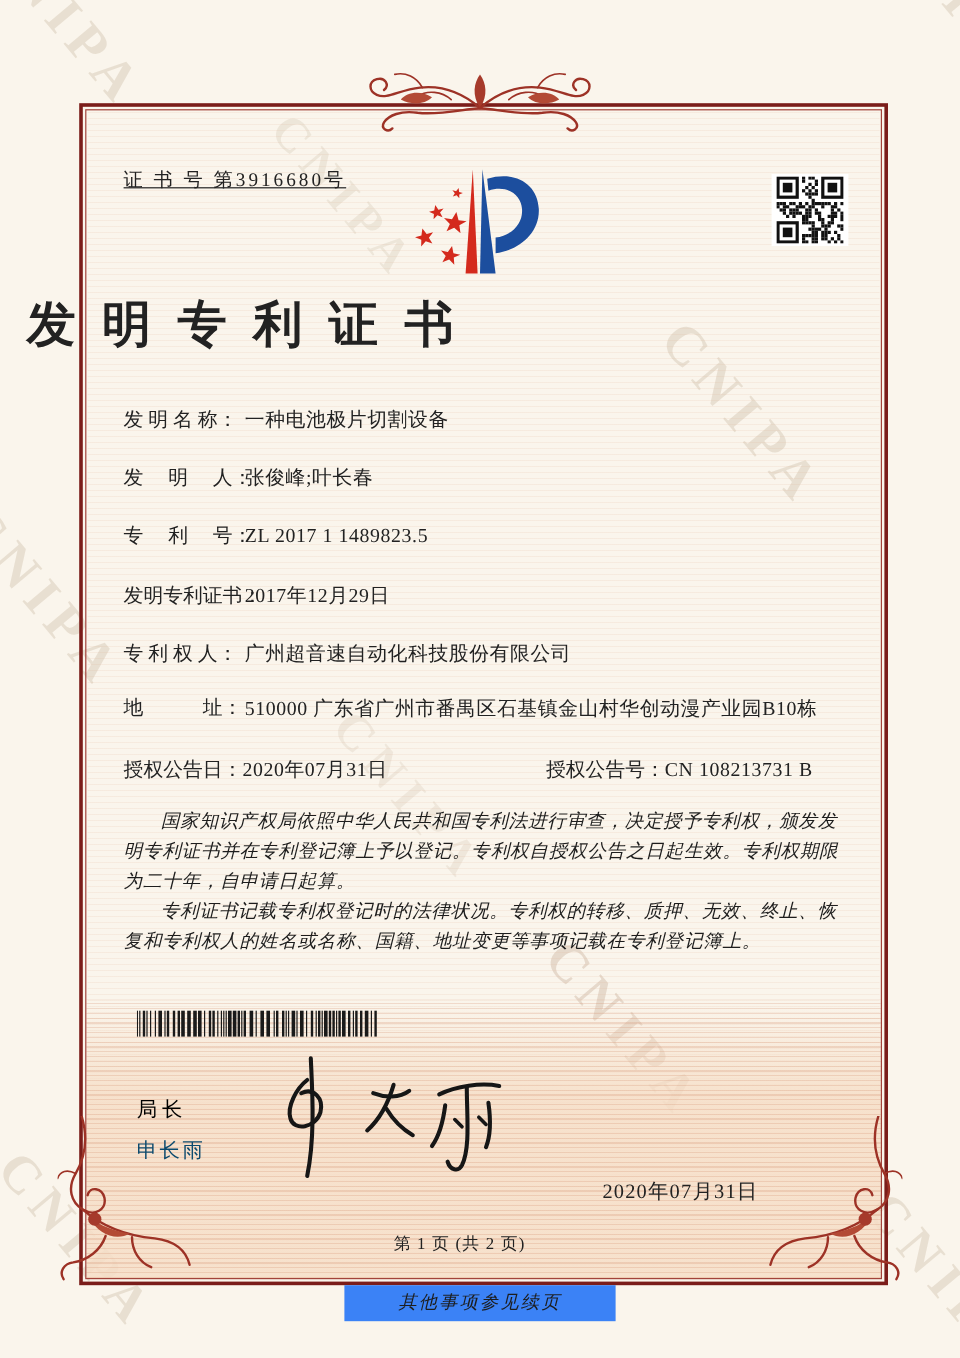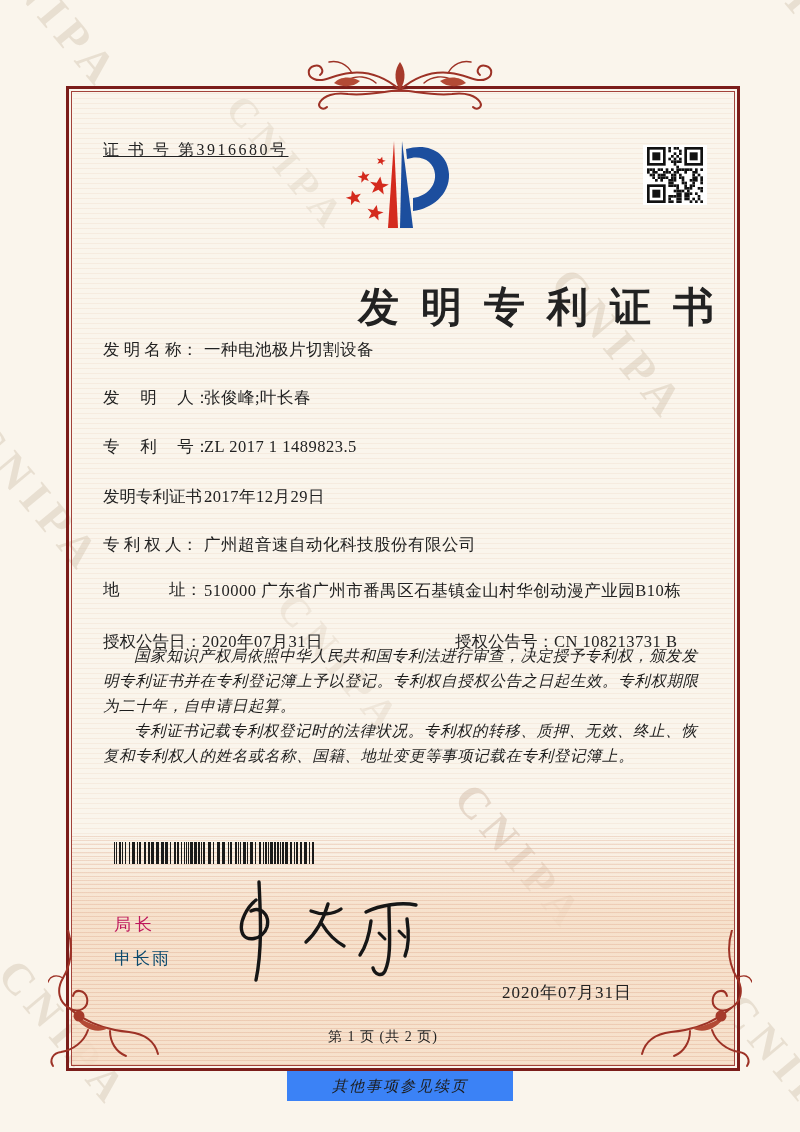--- a/index.html
+++ b/index.html
@@ -34,7 +34,7 @@
   .content{position:absolute; z-index:3; inset:0;}
   .abs{position:absolute;}
   .certno{left:103px; top:140px; font-size:16px; letter-spacing:2.5px;text-decoration:underline;}
-  .title{left:0; width:736px; top:243px; text-align:right; font-size:41px; font-weight:bold; letter-spacing:22px; text-indent:22px;margin-top:37px;}
+  .title{left:0; width:736px; top:243px; text-align:left; font-size:41px; font-weight:bold; letter-spacing:22px; text-indent:22px;}
   .row{left:103px; font-size:16.5px; white-space:nowrap;}
   .flabel{display:inline-block; width:101px; white-space:pre;}
   .fvalue{letter-spacing:0.5px;}

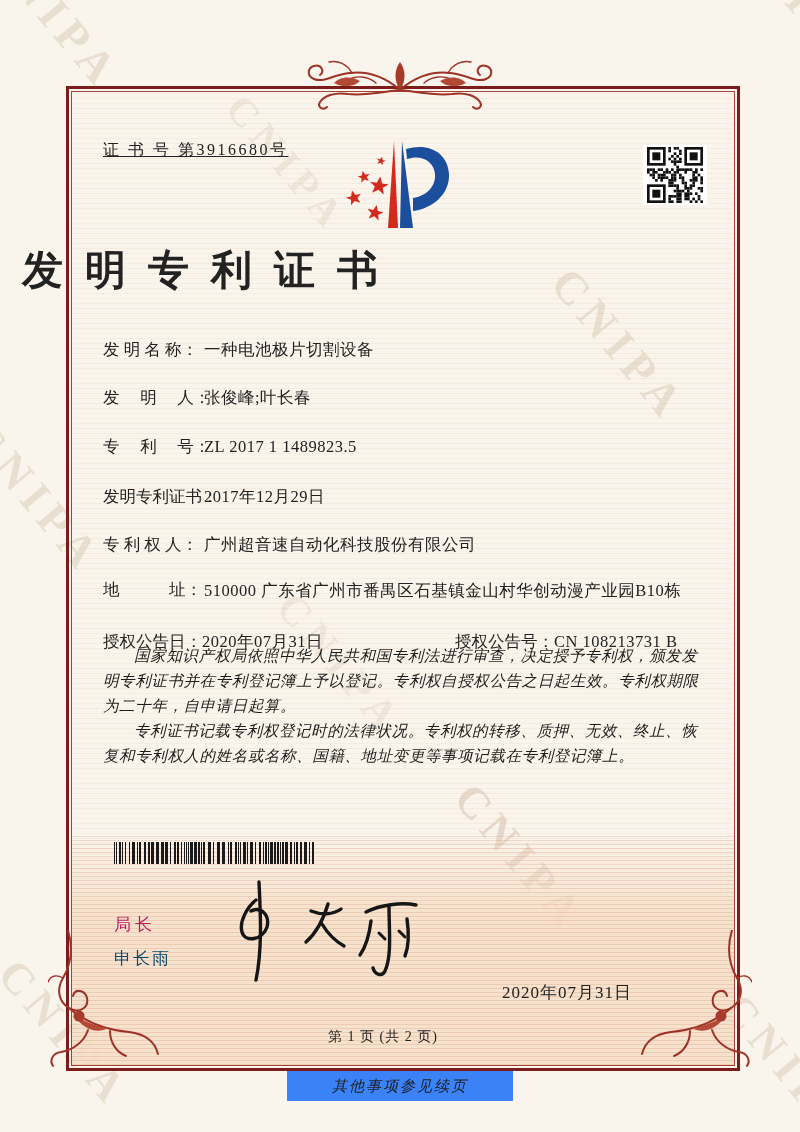--- a/index.html
+++ b/index.html
@@ -40,7 +40,7 @@
   .fvalue{letter-spacing:0.5px;}
   .addr-val{display:inline-block; width:478px; white-space:normal; vertical-align:top; line-height:24px;}
   .grantpair2{position:absolute; left:352px; top:0;}
-  .body-text{left:103px; top:643px; width:600px; font-size:15.5px; line-height:25px;
+  .body-text{left:103px; top:672px; width:600px; font-size:15.5px; line-height:25px;
     font-style:italic; letter-spacing:0.6px; color:#1d1d1d;}
   .body-text p{margin:0; text-indent:2em;}
   .director-title{left:114px; top:913px; font-family:Liberation Serif, serif; font-size:17px; letter-spacing:4px; color:#be185d;}

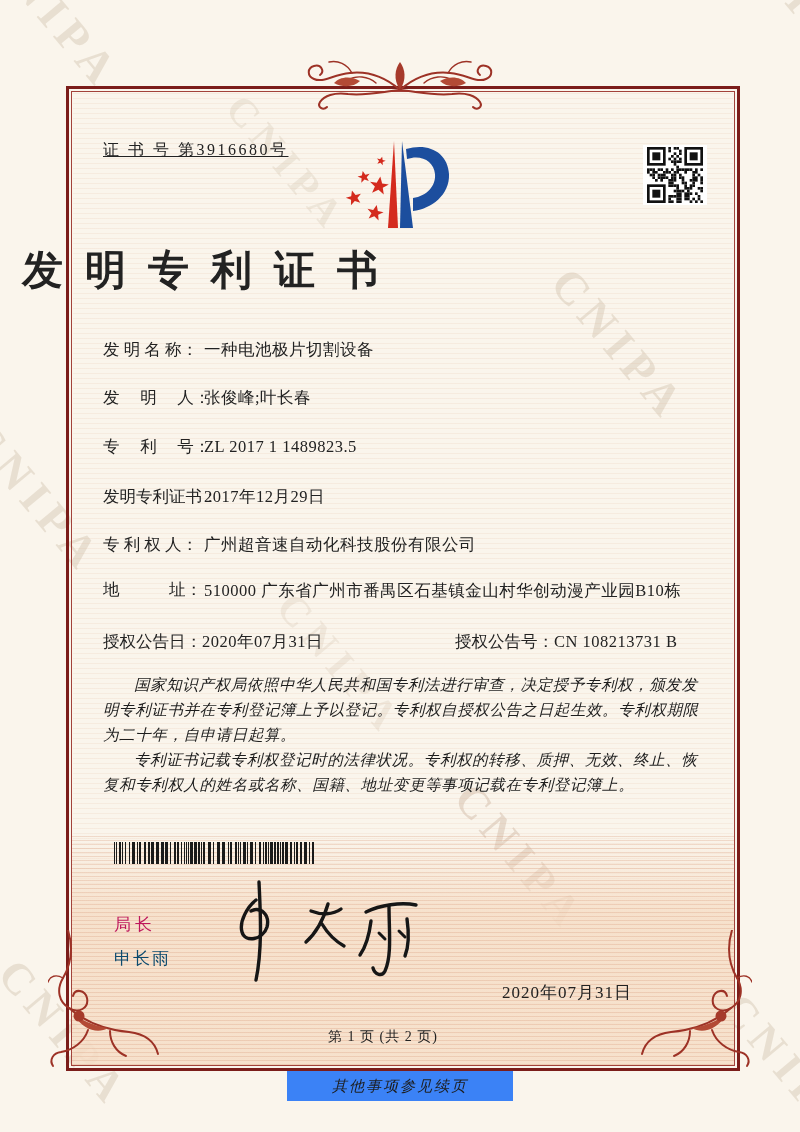--- a/index.html
+++ b/index.html
@@ -43,7 +43,7 @@
   .body-text{left:103px; top:672px; width:600px; font-size:15.5px; line-height:25px;
     font-style:italic; letter-spacing:0.6px; color:#1d1d1d;}
   .body-text p{margin:0; text-indent:2em;}
-  .director-title{left:114px; top:913px; font-family:Liberation Serif, serif; font-size:17px; letter-spacing:4px; color:#be185d;}
+  .director-title{left:114px; top:913px; font-family:Liberation Serif, serif; font-size:17px; letter-spacing:4px; color:#000000;}
   .director-name{left:114px; top:947px; font-family:"Liberation Sans","DejaVu Sans",sans-serif; font-size:17px; letter-spacing:2px; color:#0c4a6e;}
   .issue-date{left:502px; top:981px; font-size:17px; letter-spacing:1px;}
   .pageinfo{left:0; width:766px; top:1028px; text-align:center; font-size:14px; letter-spacing:1px;}

